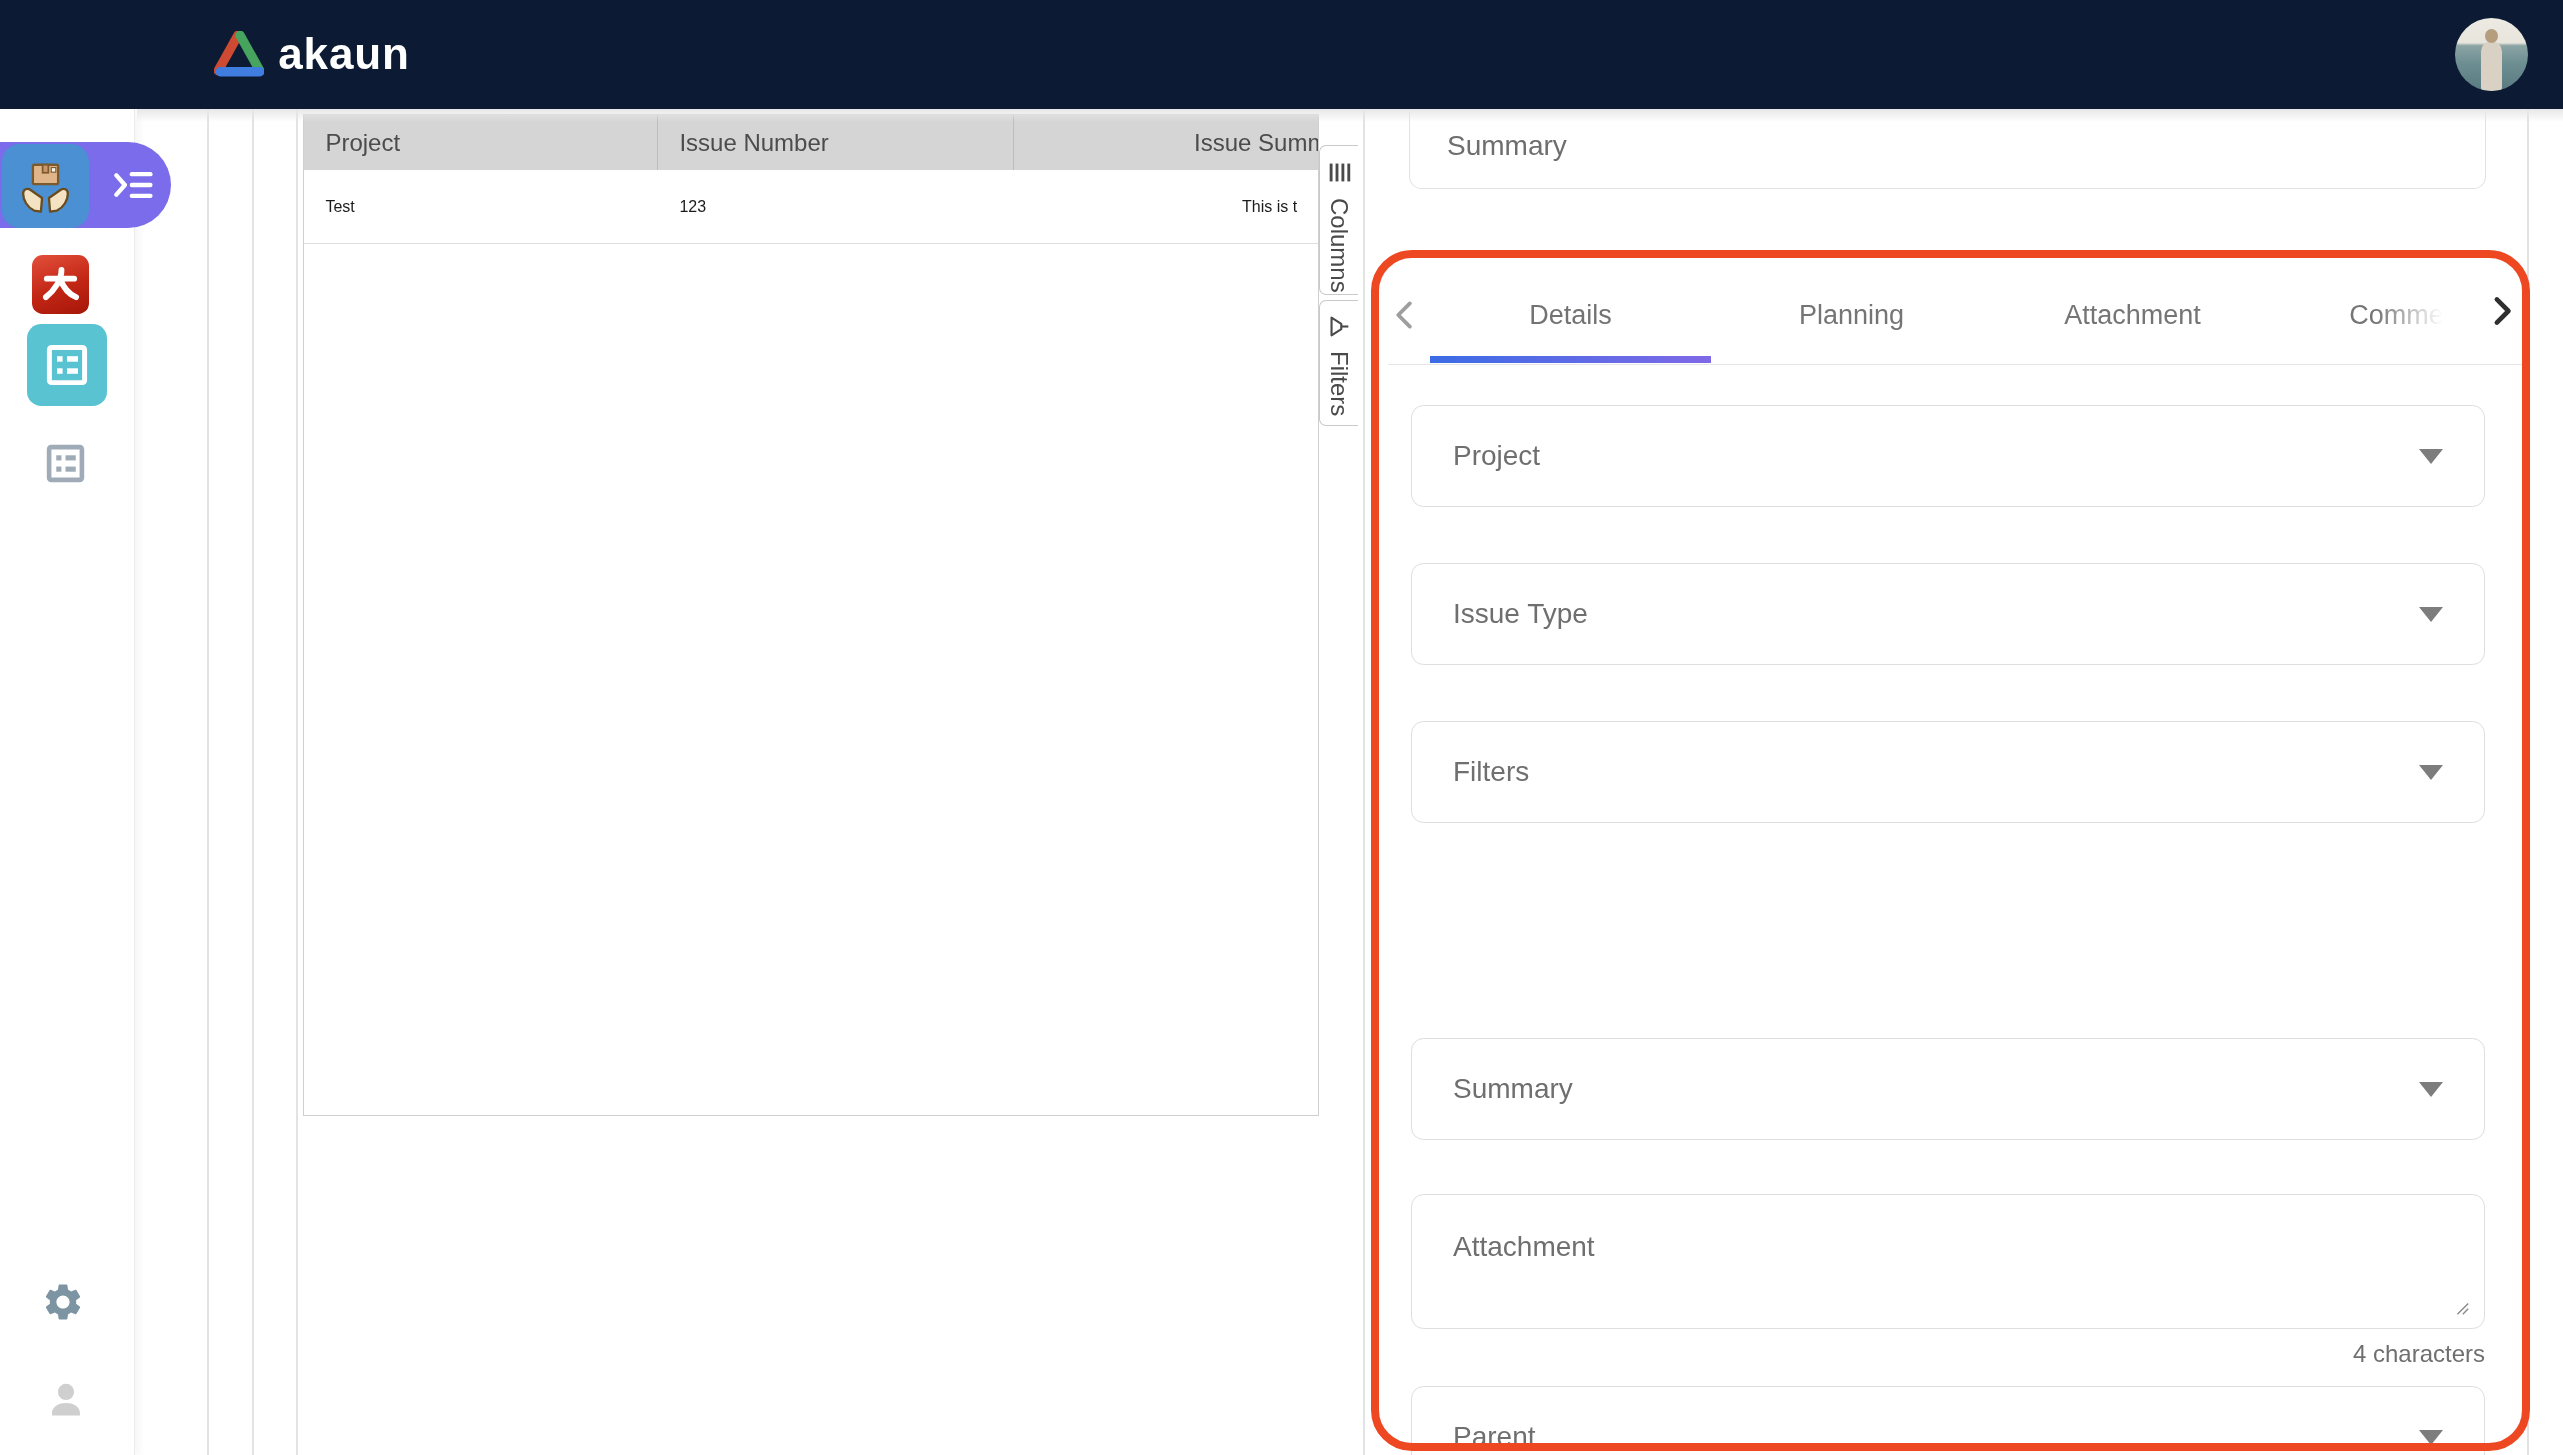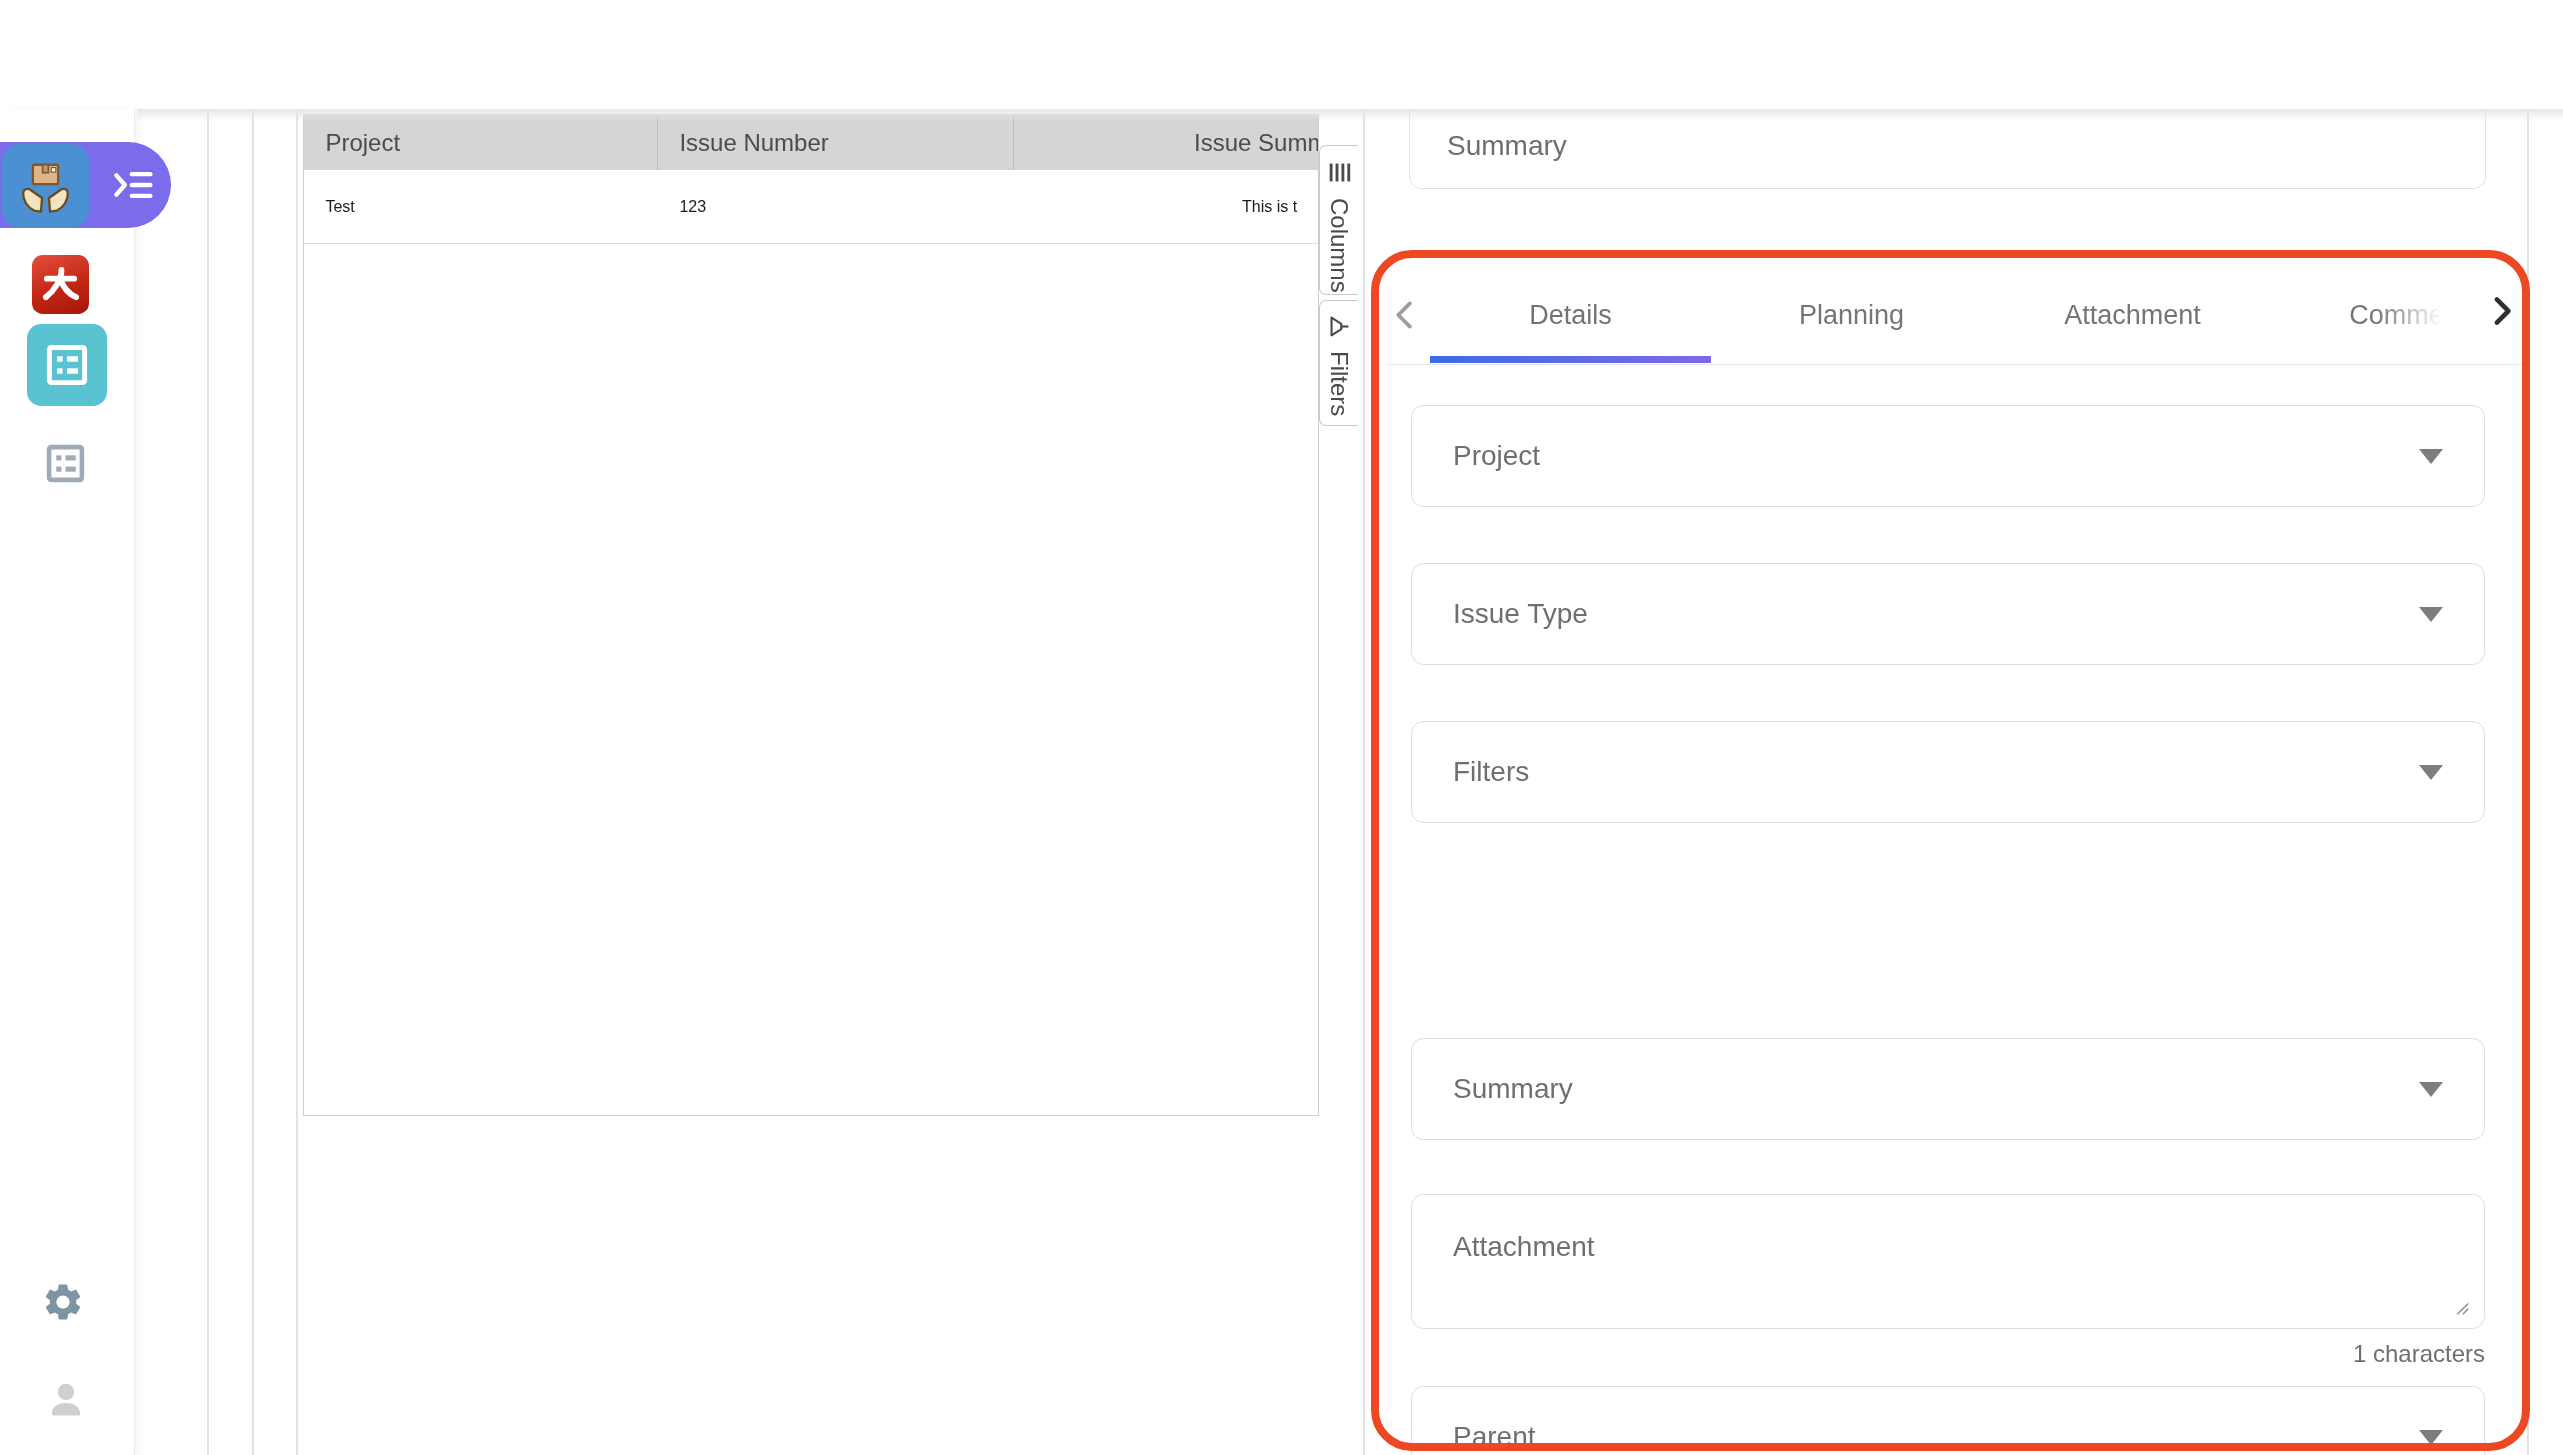--- a/index.html
+++ b/index.html
@@ -106,6 +106,19 @@
 
 <div class="screen">
 
+  <div class="topbar">
+    <div class="brand">
+      <svg width="50" height="46" viewBox="0 0 48 44">
+        <line x1="23" y1="4" x2="4" y2="38" stroke="#cf4a33" stroke-width="9" stroke-linecap="round"></line>
+        <line x1="25" y1="4" x2="44" y2="38" stroke="#46a45e" stroke-width="9" stroke-linecap="round"></line>
+        <line x1="6" y1="39" x2="44" y2="39" stroke="#3f7de0" stroke-width="9" stroke-linecap="round"></line>
+      </svg>
+      <span class="brand-text">akaun</span>
+    </div>
+    <div class="avatar">
+      <div class="avatar-person"></div>
+    </div>
+  </div>
 
   <div class="sidebar"></div>
 

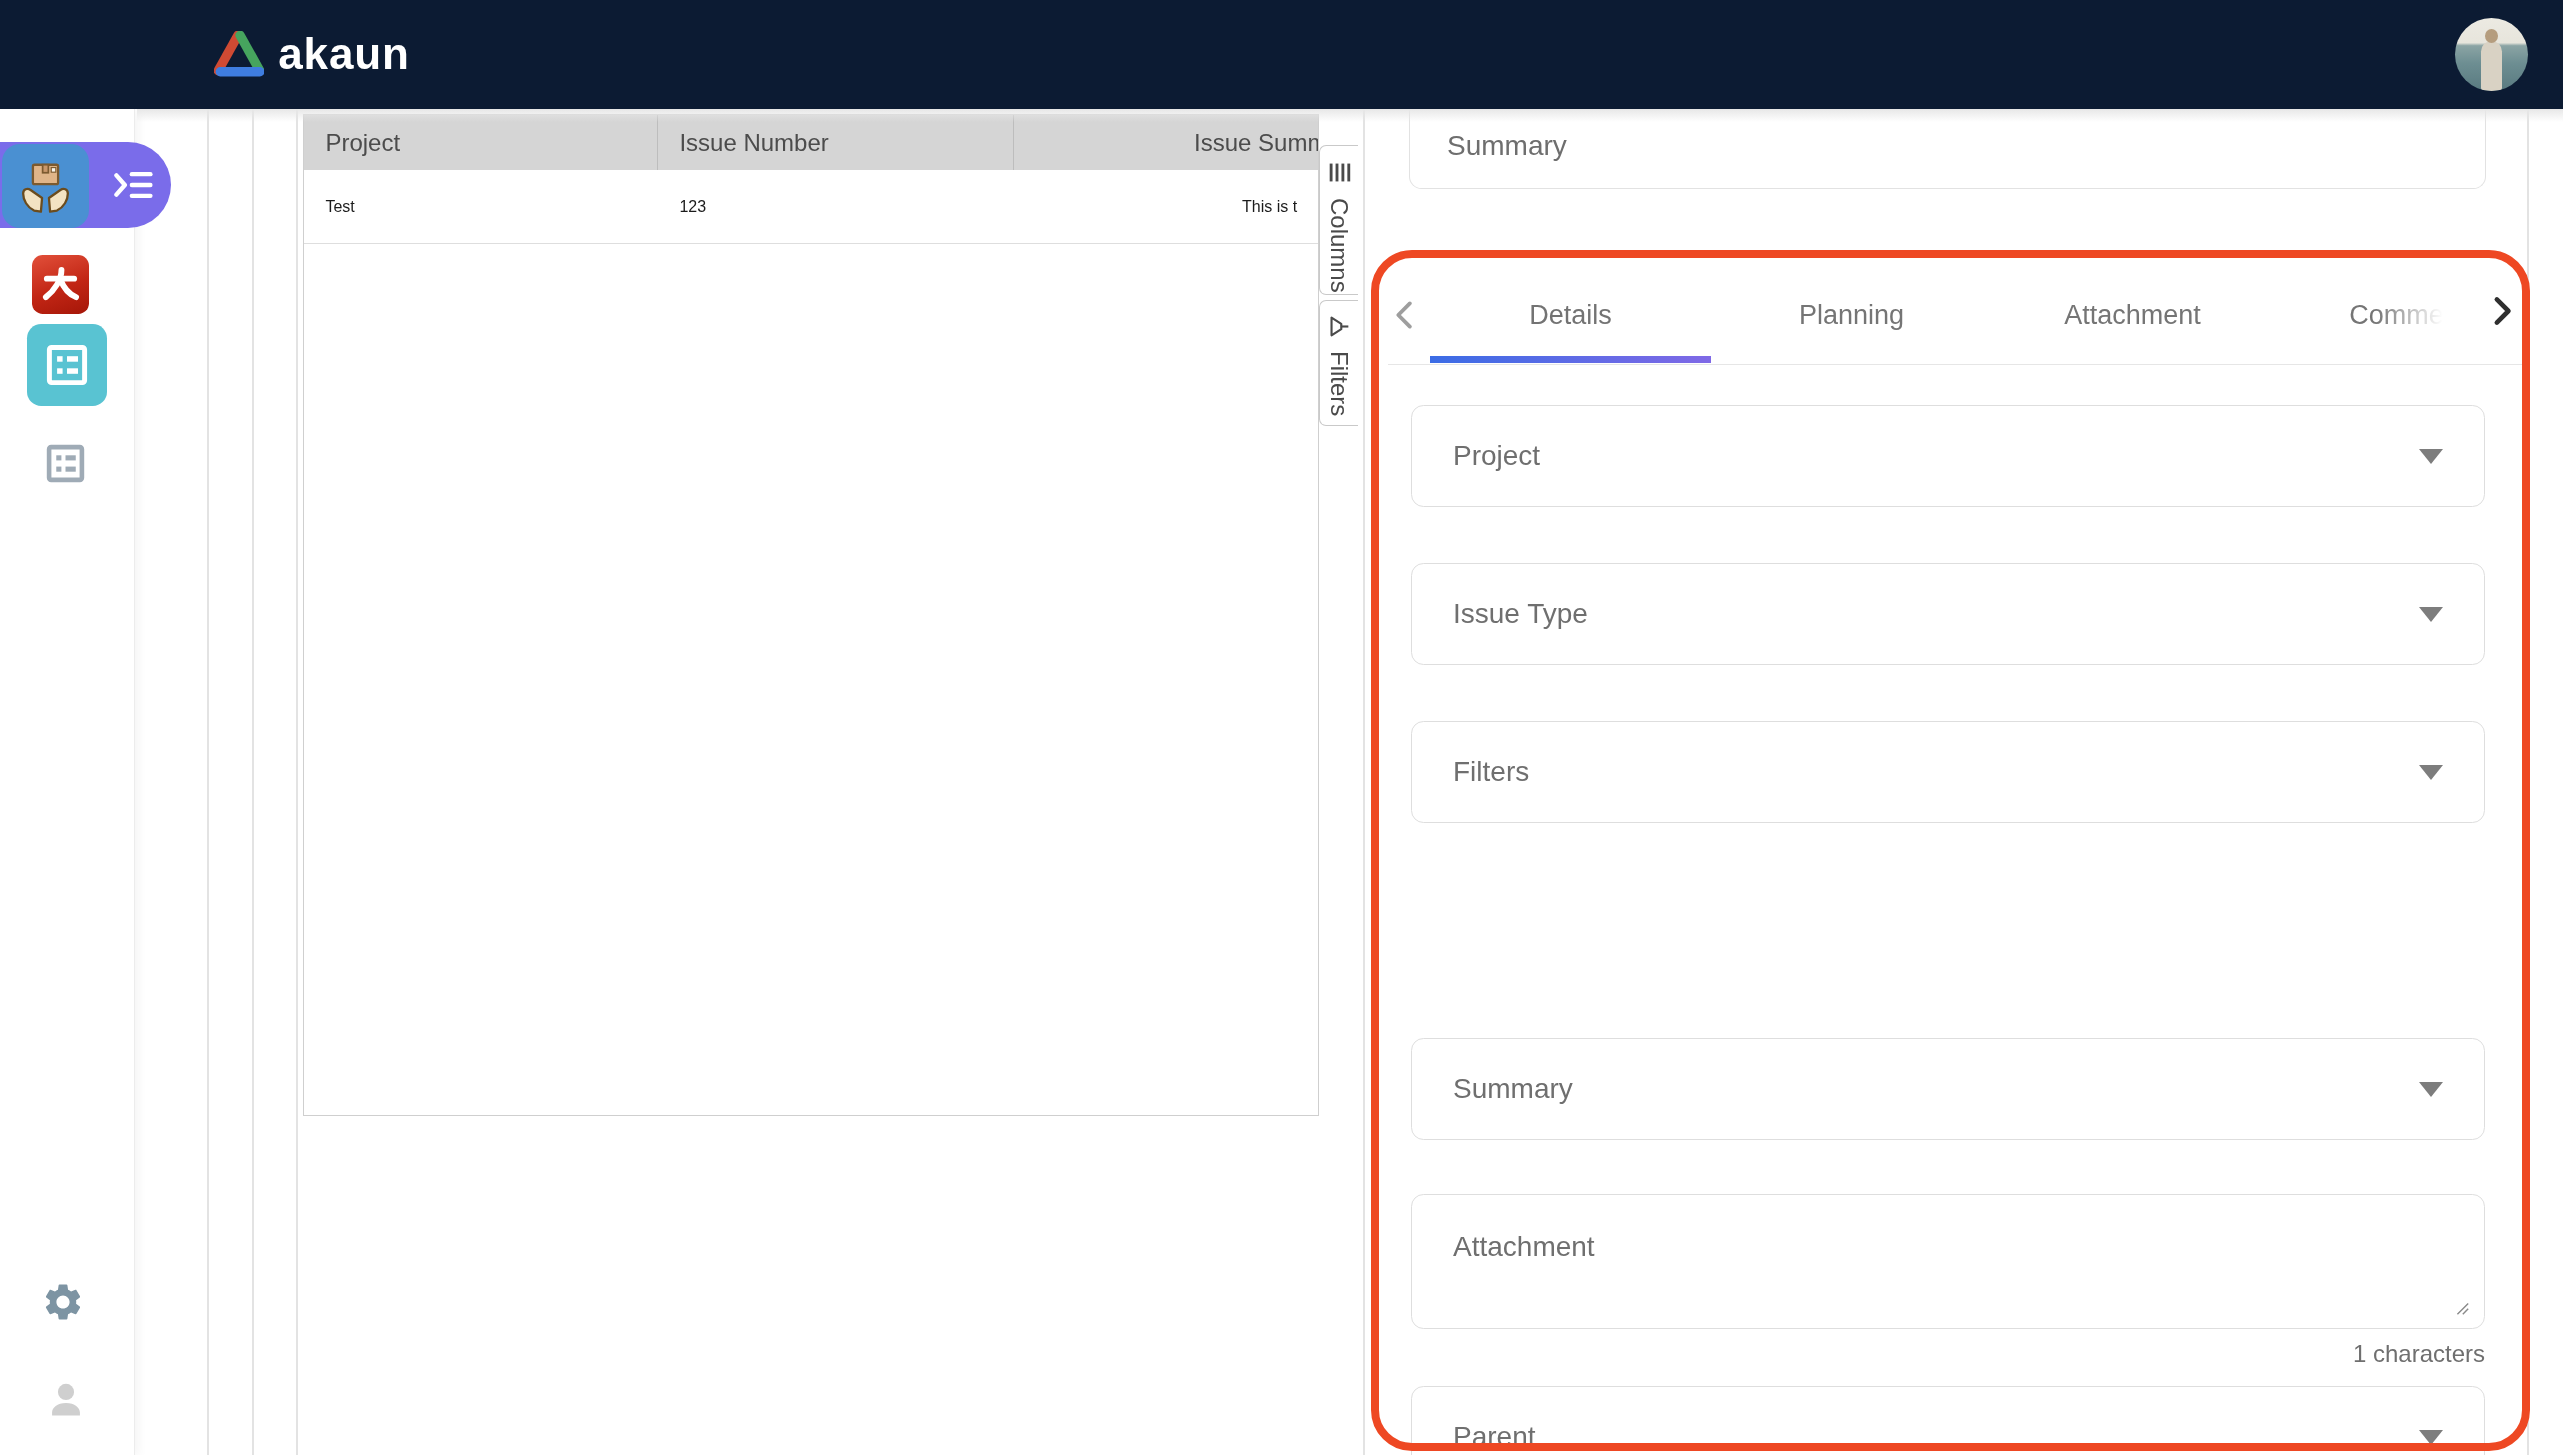--- a/index.html
+++ b/index.html
@@ -263,7 +263,7 @@
       <path d="M6 18 L18 6 M12 18 L18 12" stroke="#8a8a8a" stroke-width="1.6"></path>
     </svg>
   </div>
-  <div class="counter">1 characters</div>
+  <div class="counter">4 characters</div>
 
   <div class="field" style="top:1386px">
     <span>Parent</span>

